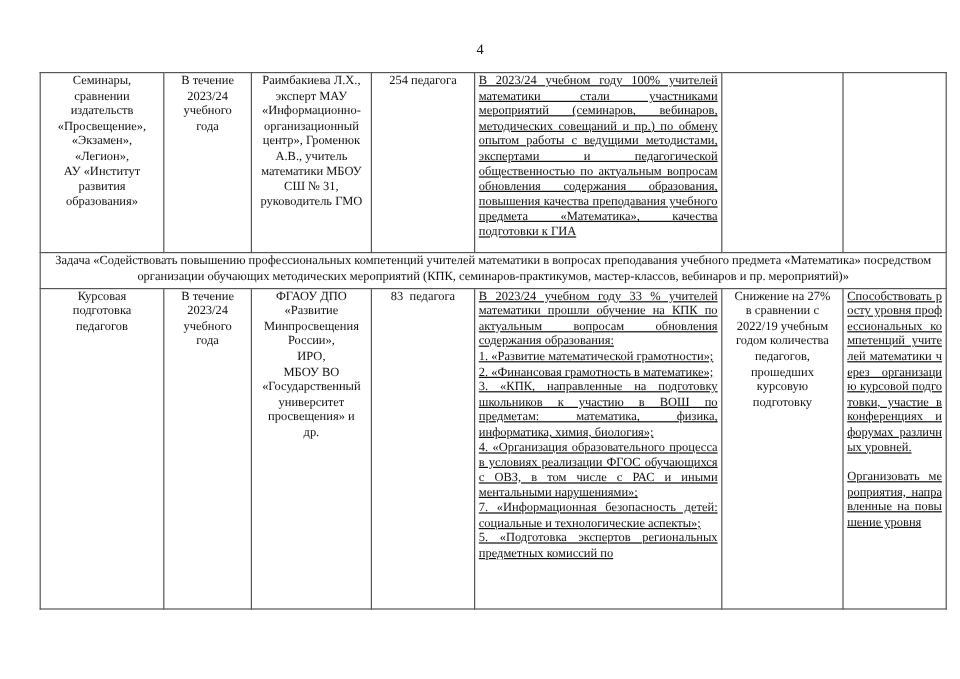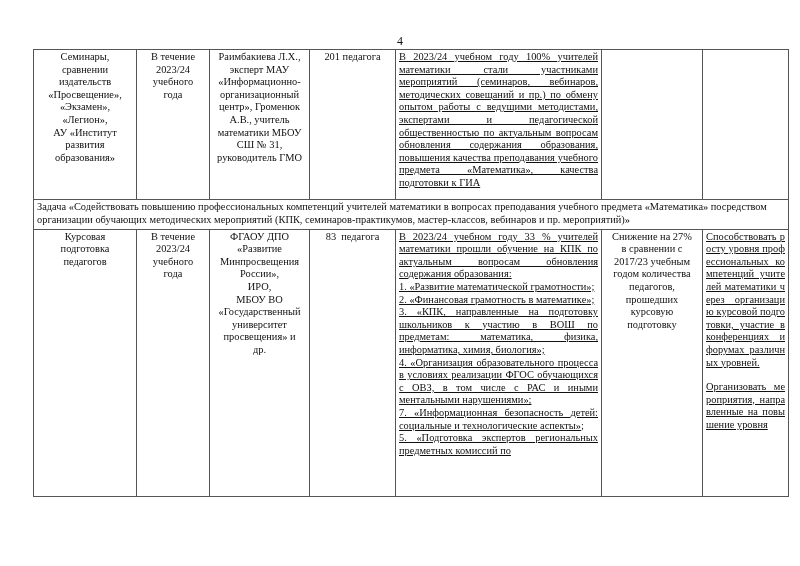--- a/index.html
+++ b/index.html
@@ -6,7 +6,7 @@
   body { width: 800px; height: 566px; position: relative; overflow: hidden;
          font-family: "Liberation Serif", "DejaVu Serif", serif; color: #111; }
   .page-num { position: absolute; top: 34px; left: 397px; font-size: 12px; }
-  table.doc { position: absolute; left: 33px; top: 49px; width: 755px;
+  table.doc { position: absolute; left: 33px; top: 60px; width: 755px;
               border-collapse: collapse; table-layout: fixed; font-size: 10.4px; line-height: 12.6px; }
   table.doc td { border: 1.3px solid #555; vertical-align: top; padding: 1px 3px 2px 3px; }
   .c { text-align: center; }

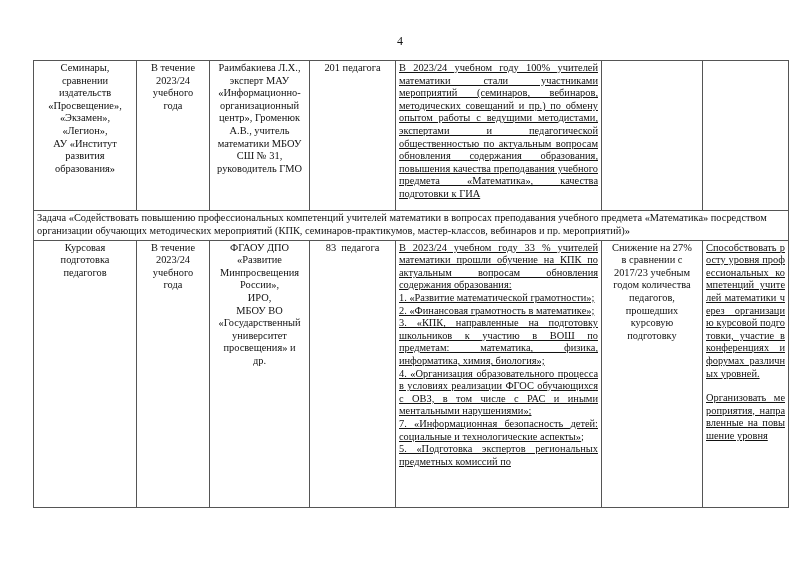--- a/index.html
+++ b/index.html
@@ -60,7 +60,7 @@
       <span class="pline">СШ № 31,</span>
       <span class="pline">руководитель ГМО</span>
     </td>
-    <td class="c">201 педагога</td>
+    <td class="c">254 педагога</td>
     <td class="j">В 2023/24 учебном году 100% учителей математики стали участниками мероприятий (семинаров, вебинаров, методических совещаний и пр.) по обмену опытом работы с ведущими методистами, экспертами и педагогической общественностью по актуальным вопросам обновления содержания образования, повышения качества преподавания учебного предмета «Математика», качества подготовки к ГИА</td>
     <td></td>
     <td></td>

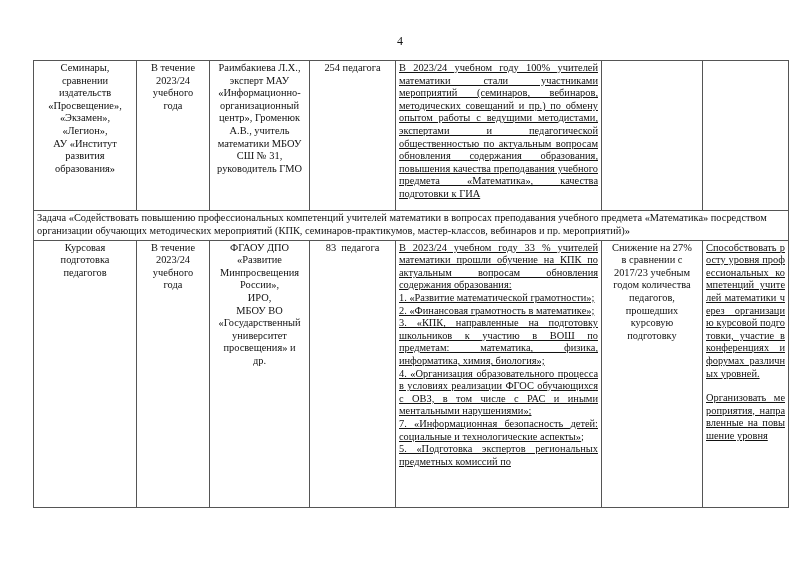--- a/index.html
+++ b/index.html
@@ -11,7 +11,7 @@
   table.doc td { border: 1.3px solid #555; vertical-align: top; padding: 1px 3px 2px 3px; }
   .c { text-align: center; }
   .j { text-align: justify; text-align-last: auto; text-decoration: underline; }
-  .task td { padding: 3px 4px; text-align: left; line-height: 12.8px; }
+  .task td { padding: 3px 4px; text-align: center; line-height: 12.8px; }
   .pline { display: block; }
   .gap { height: 12px; }
 </style>

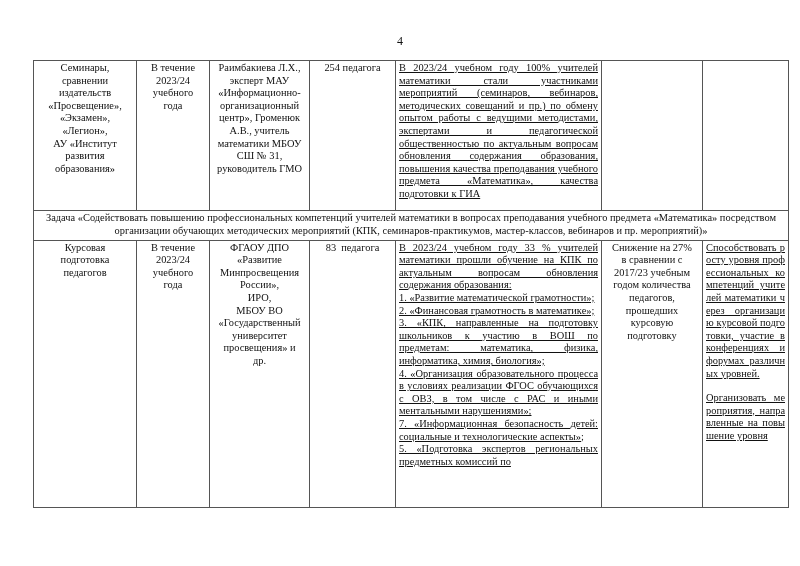--- a/index.html
+++ b/index.html
@@ -105,7 +105,7 @@
     <td class="c">
       <span class="pline">Снижение на 27%</span>
       <span class="pline">в сравнении с</span>
-      <span class="pline">2017/23 учебным</span>
+      <span class="pline">2022/19 учебным</span>
       <span class="pline">годом количества</span>
       <span class="pline">педагогов,</span>
       <span class="pline">прошедших</span>

